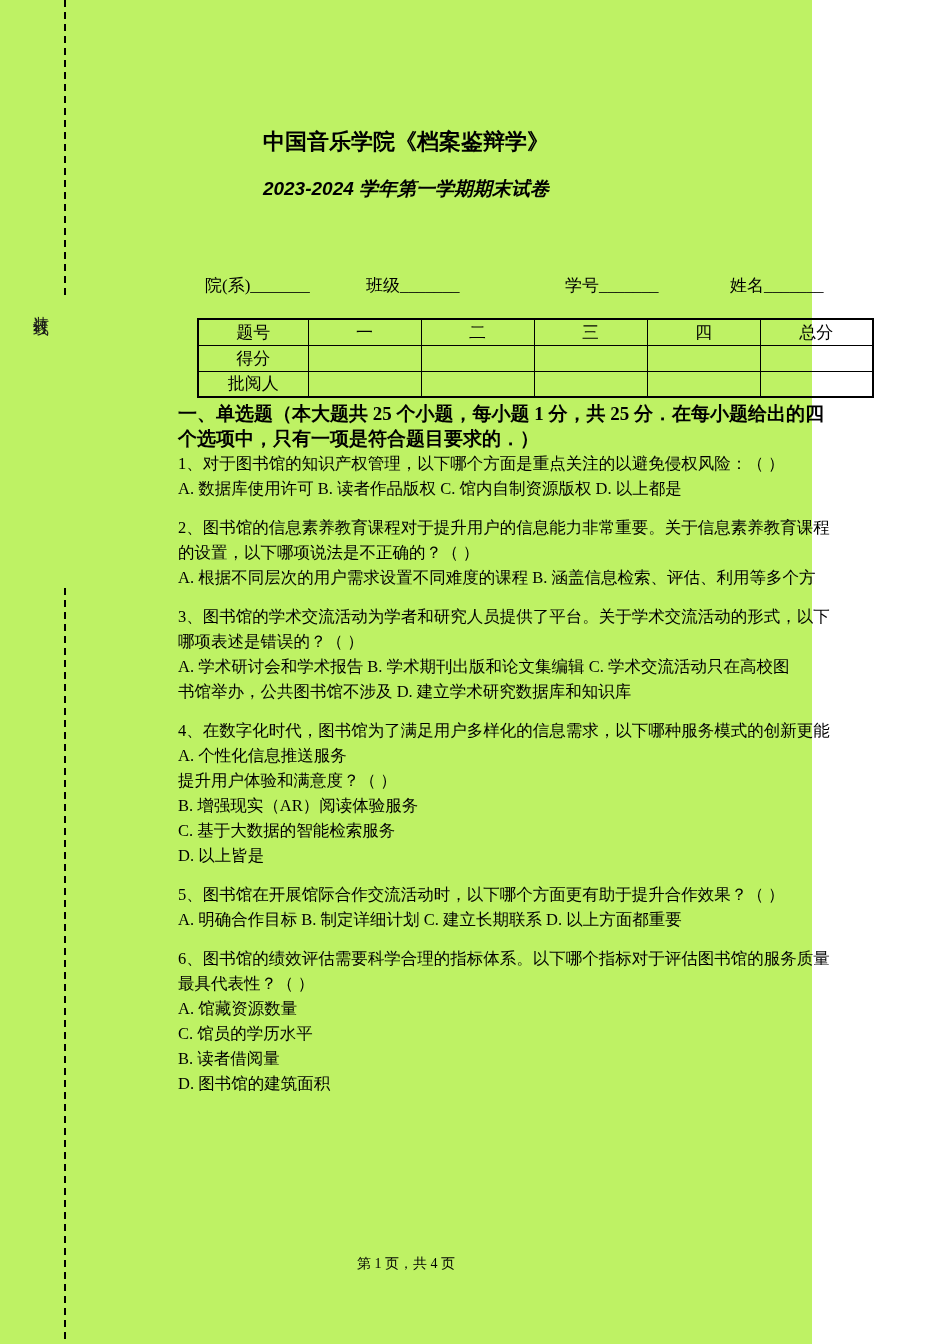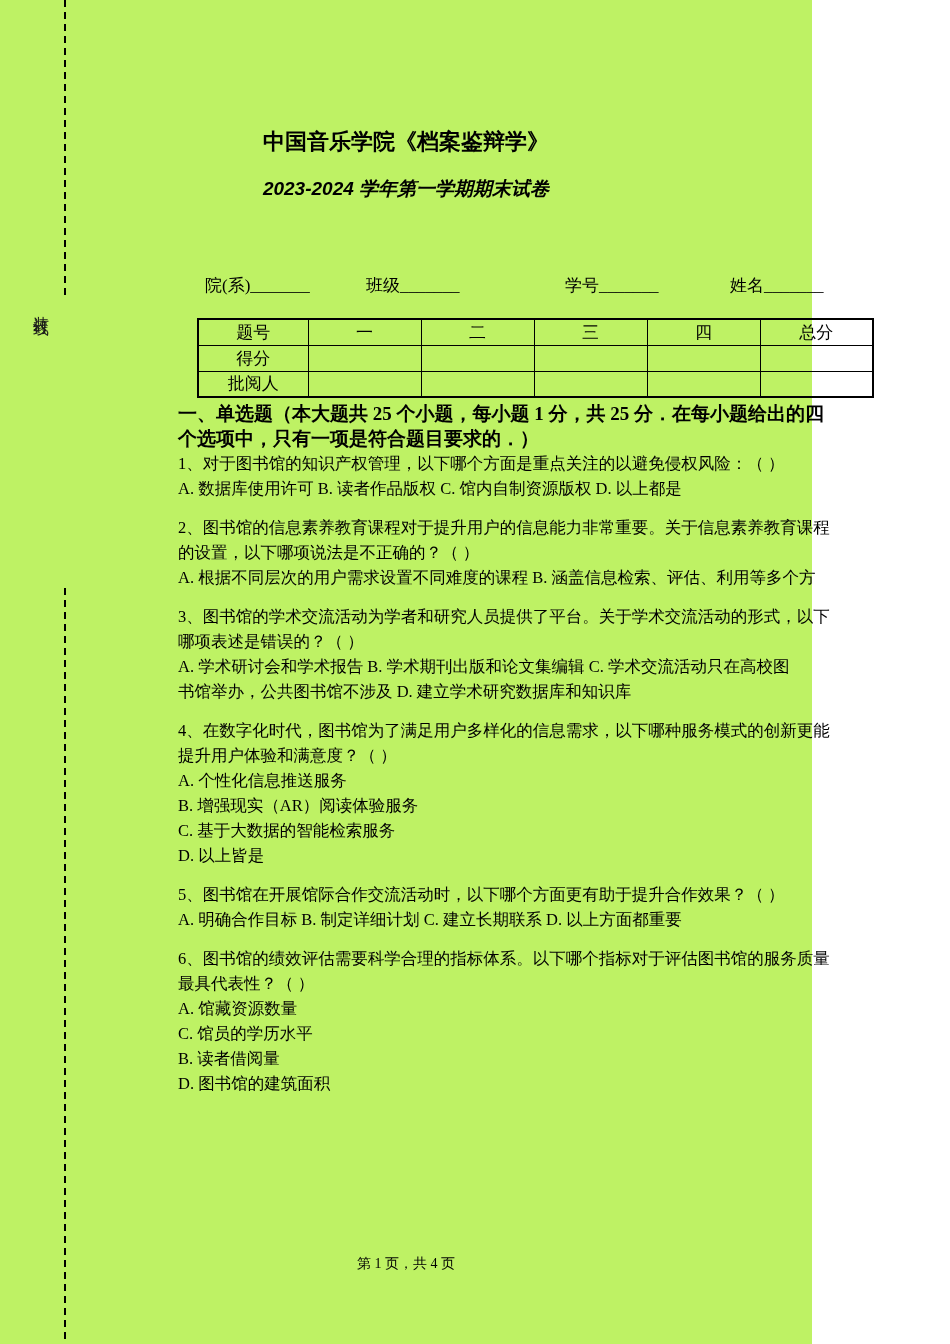--- a/index.html
+++ b/index.html
@@ -152,8 +152,8 @@
 
     <div class="q-block">
       <div class="line">4、在数字化时代，图书馆为了满足用户多样化的信息需求，以下哪种服务模式的创新更能</div>
+      <div class="line">A. 个性化信息推送服务</div>
       <div class="line">提升用户体验和满意度？（ ）</div>
-      <div class="line">A. 个性化信息推送服务</div>
       <div class="line">B. 增强现实（AR）阅读体验服务</div>
       <div class="line">C. 基于大数据的智能检索服务</div>
       <div class="line">D. 以上皆是</div>

